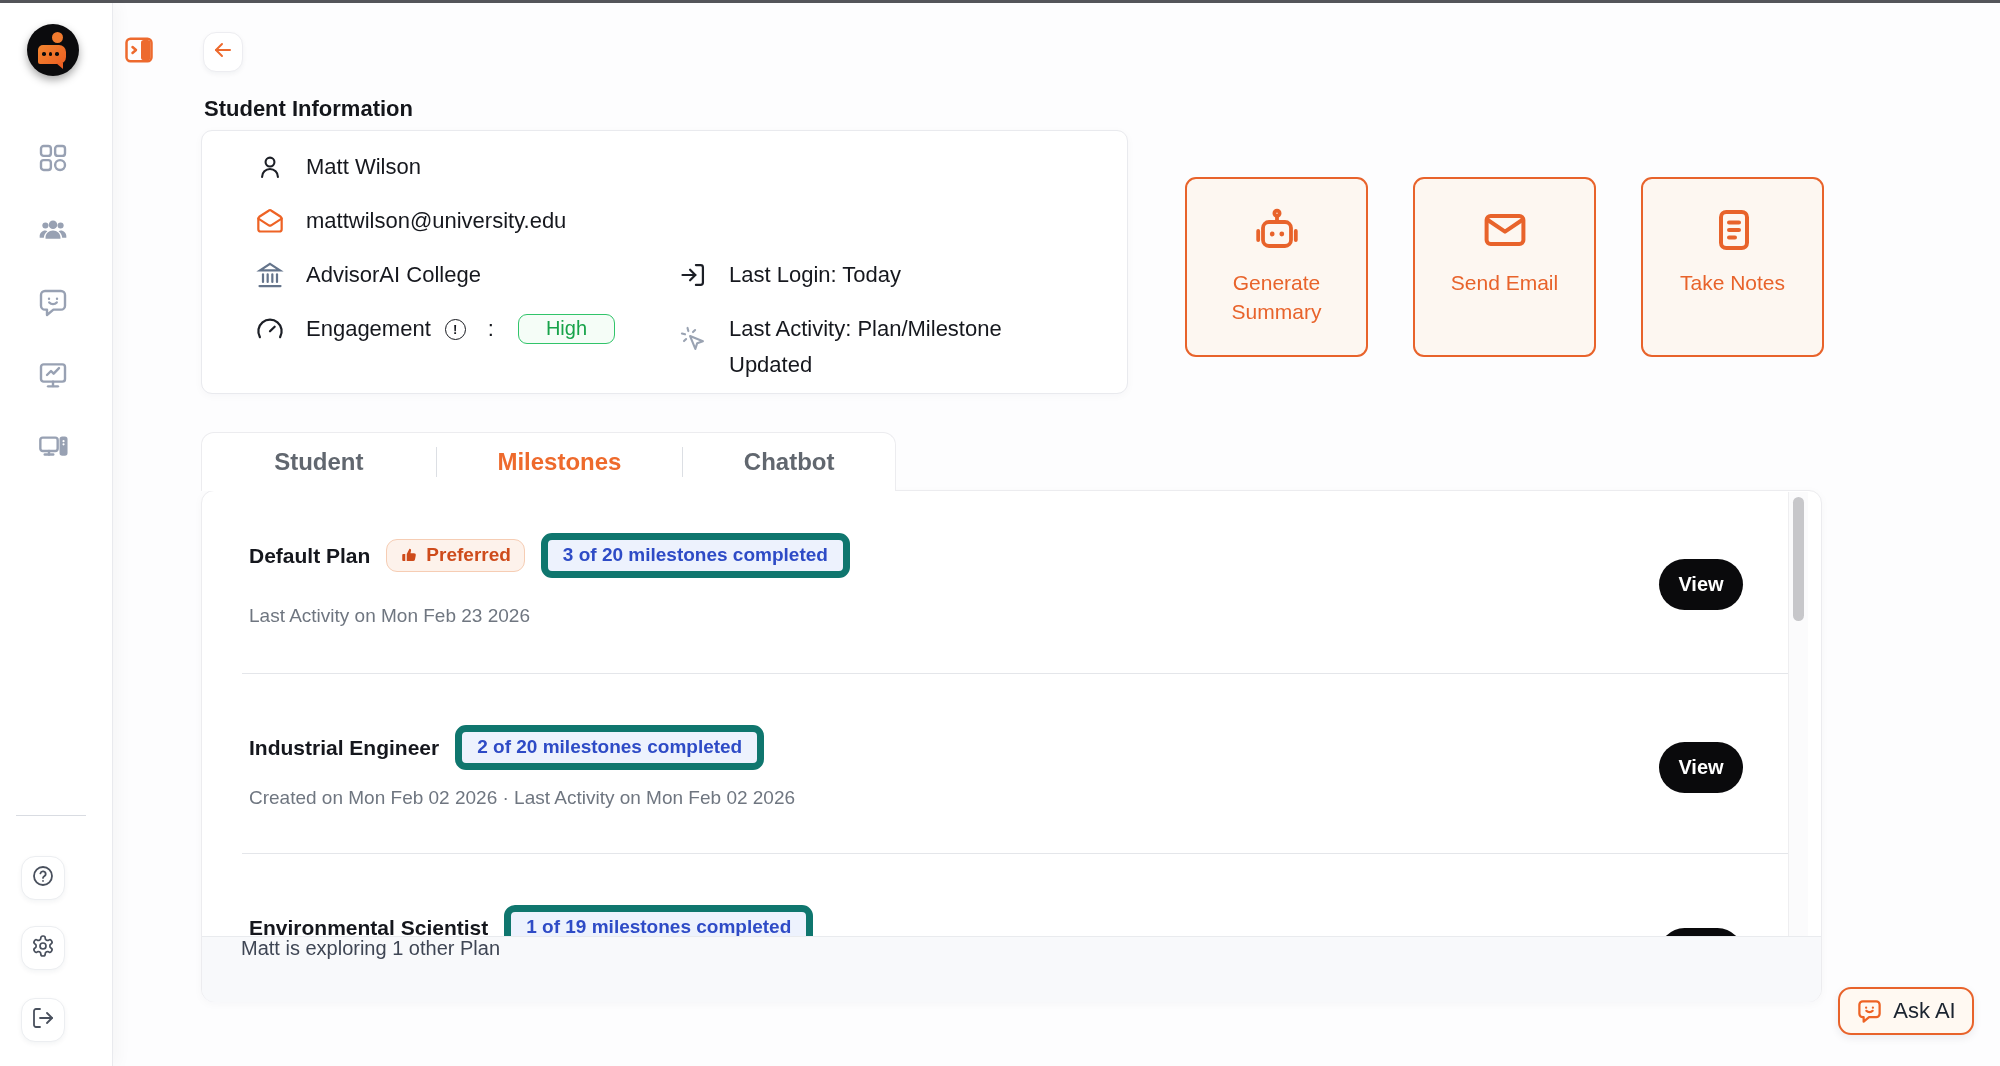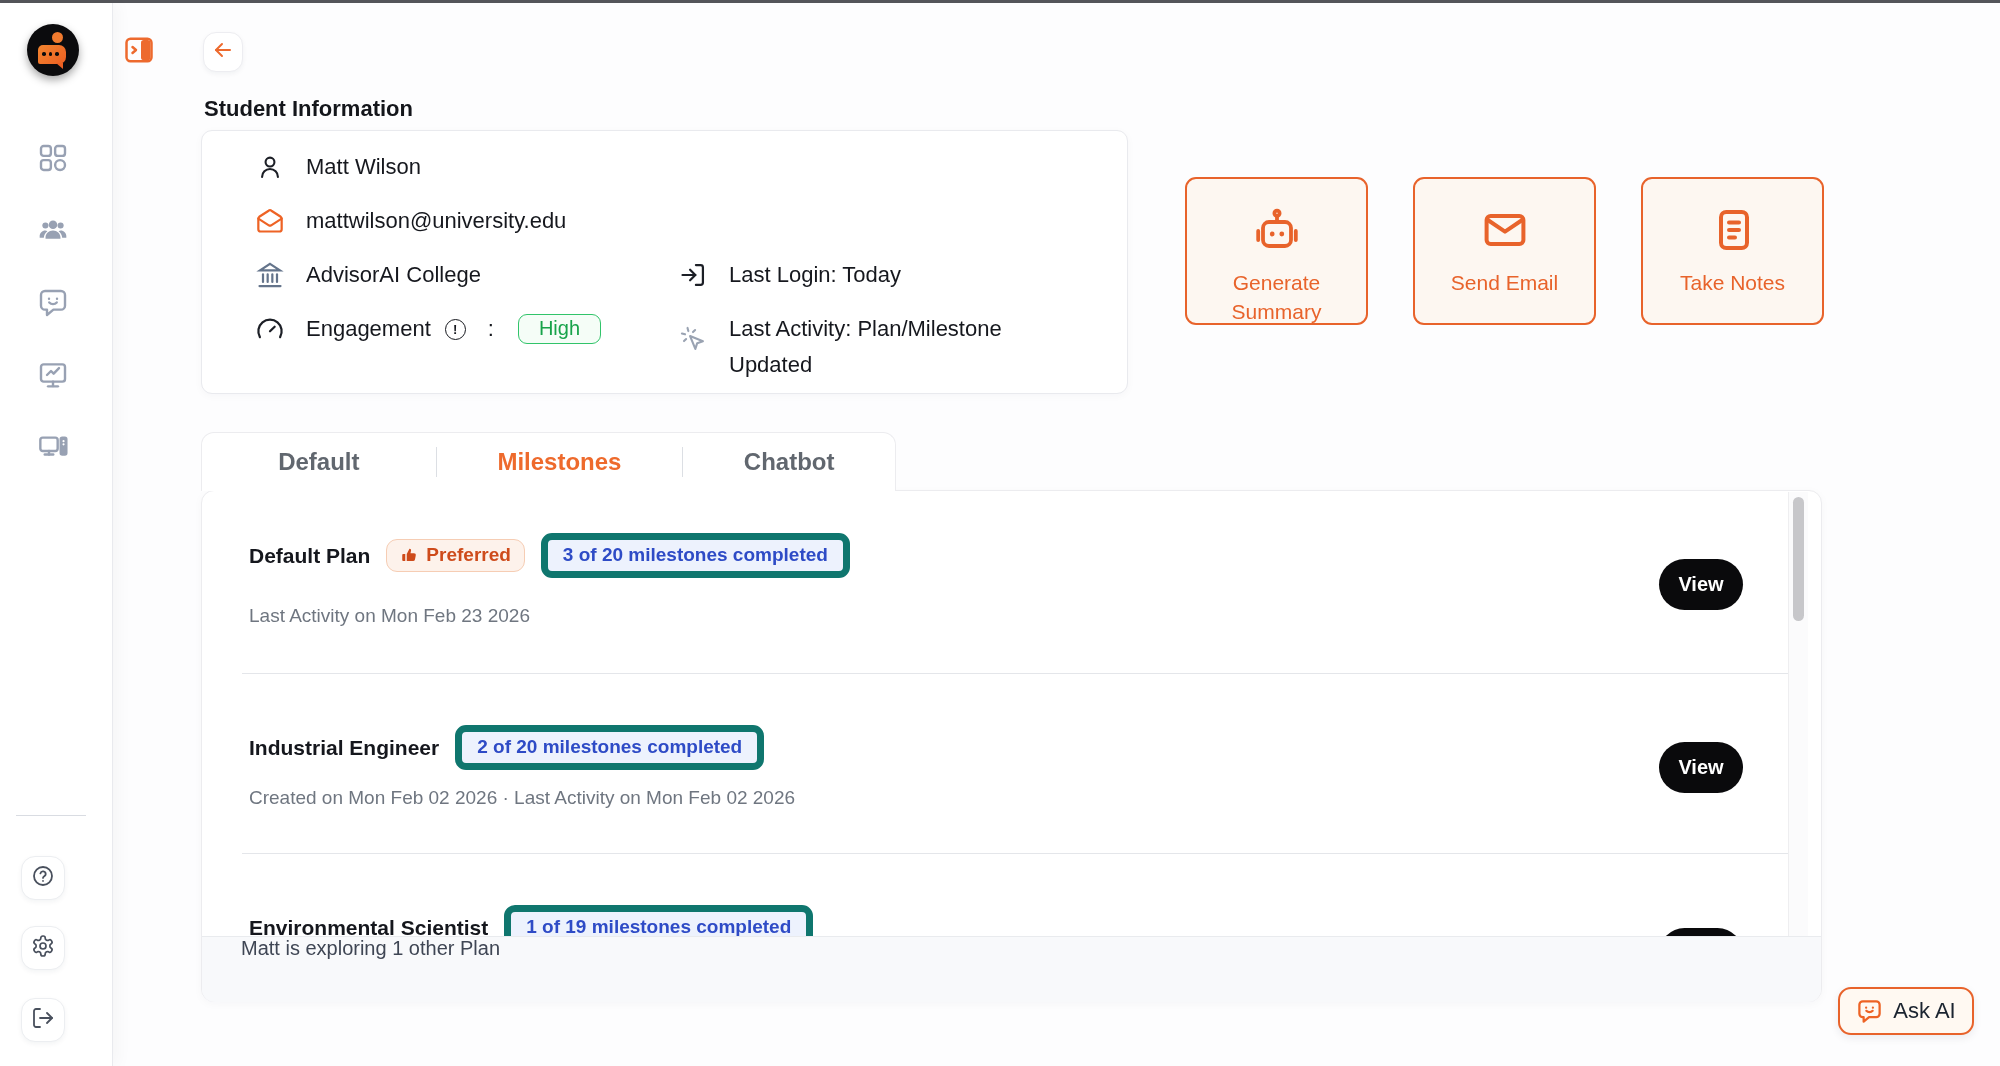--- a/index.html
+++ b/index.html
@@ -42,7 +42,7 @@
   .wrap2 { width:330px; line-height:36px; }
 
   
-  .action-card { position:absolute; top:177px; width:183px; height:148px; background:#fdf7f1; border:2px solid #e8632b; border-radius:11px; display:flex; flex-direction:column; align-items:center; justify-content:flex-start; padding-top:27px; cursor:pointer; }
+  .action-card { position:absolute; top:177px; width:183px; height:180px; background:#fdf7f1; border:2px solid #e8632b; border-radius:11px; display:flex; flex-direction:column; align-items:center; justify-content:flex-start; padding-top:27px; cursor:pointer; }
   .action-card .aic { width:48px; height:48px; color:#e8632b; }
   .action-card .aic svg { width:48px; height:48px; }
   .action-card .albl { margin-top:14px; width:130px; text-align:center; font-size:21px; line-height:29px; color:#e8632b; }

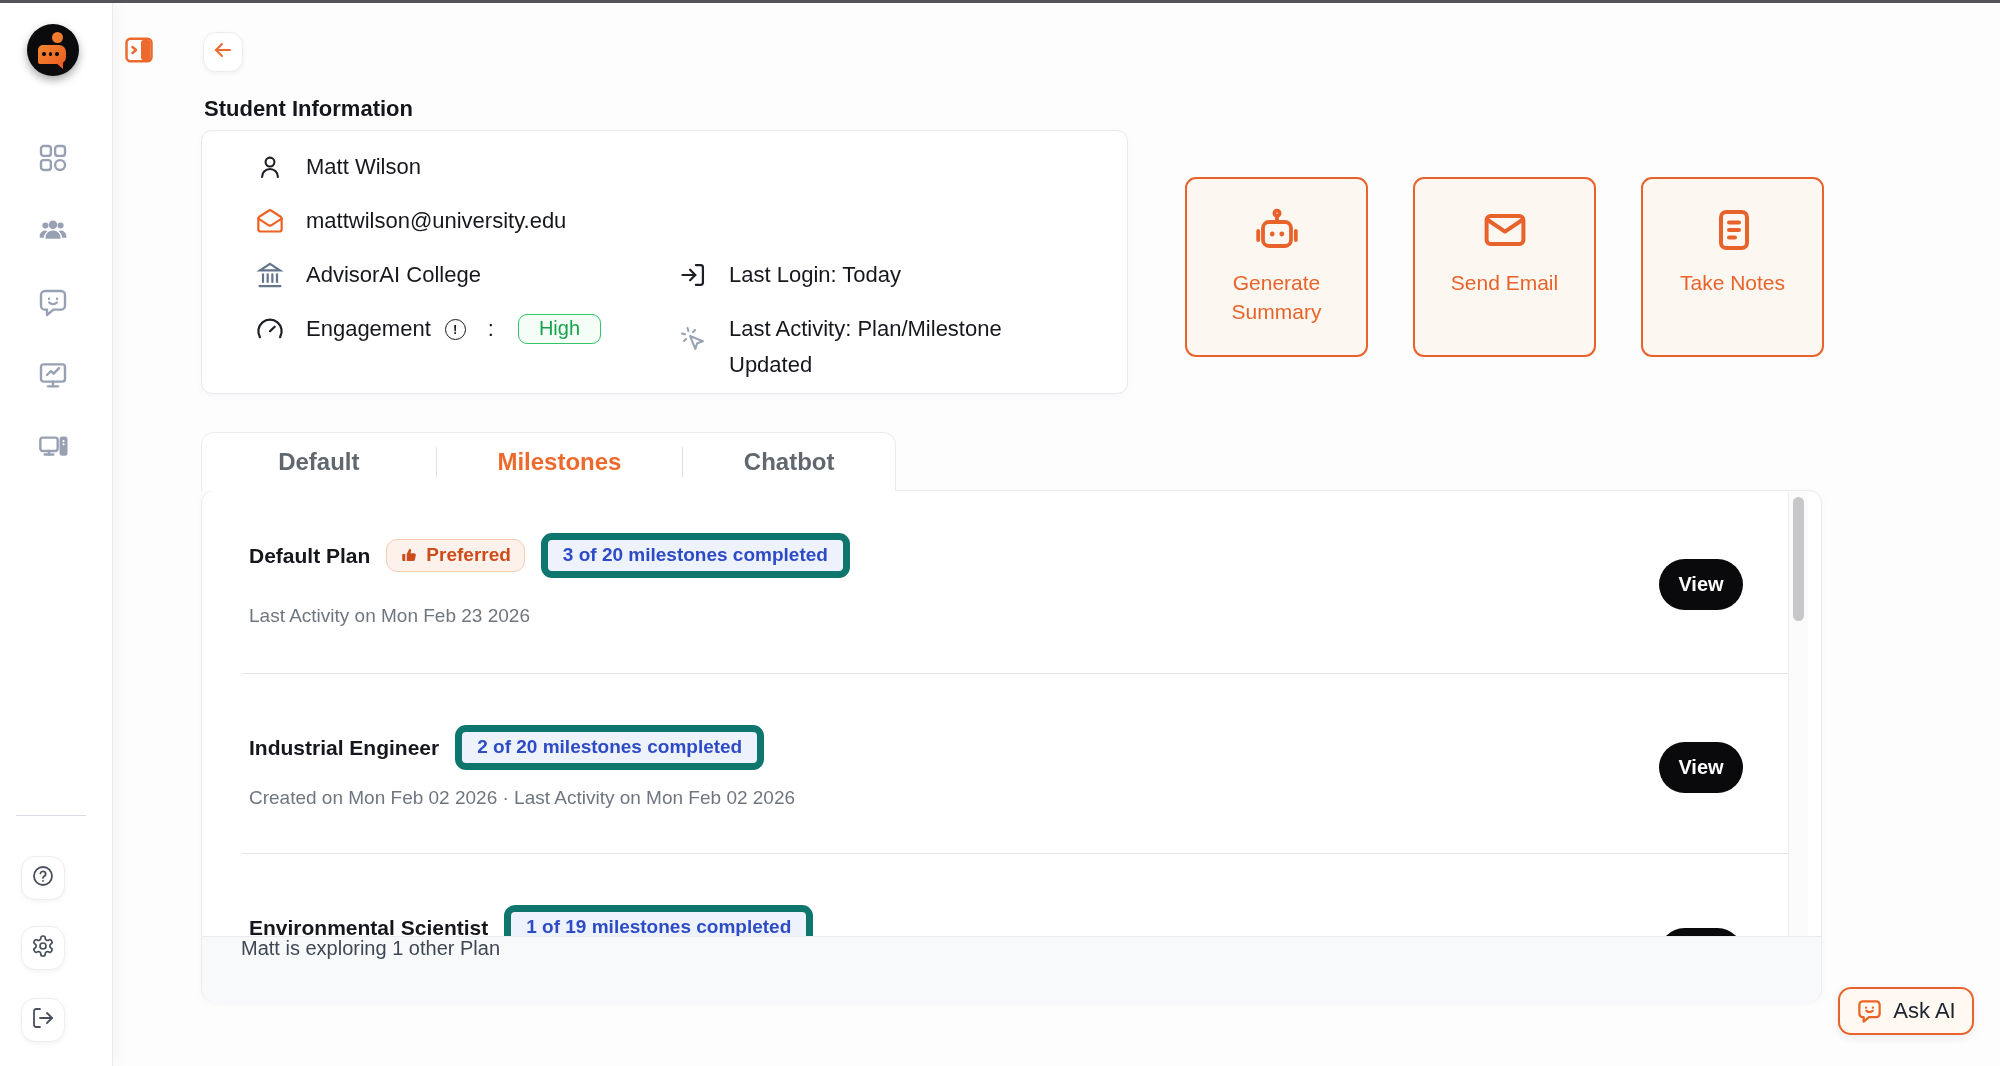--- a/index.html
+++ b/index.html
@@ -38,7 +38,7 @@
   .c-dark { color:#1c1f26; } .c-orange { color:#ee6325; } .c-slate { color:#64748b; } .c-cal { color:#5a6b82; } .c-gray { color:#9aa3b2; }
   .info-circ { width:21px; height:21px; border:1.8px solid #16181e; border-radius:50%; display:flex; align-items:center; justify-content:center; font-size:13px; font-weight:bold; color:#16181e; font-style:normal; margin-left:-8px; }
   .info-circ i { font-style:normal; }
-  .badge-high { margin-left:2px; padding:2px 20px 3px; border:1.6px solid #31c46a; border-radius:9px; background:#f5fdf7; color:#17a34a; font-size:20px; }
+  .badge-high { margin-left:2px; padding:2px 27px 3px; border:1.6px solid #31c46a; border-radius:9px; background:#f5fdf7; color:#17a34a; font-size:20px; }
   .wrap2 { width:330px; line-height:36px; }
 
   

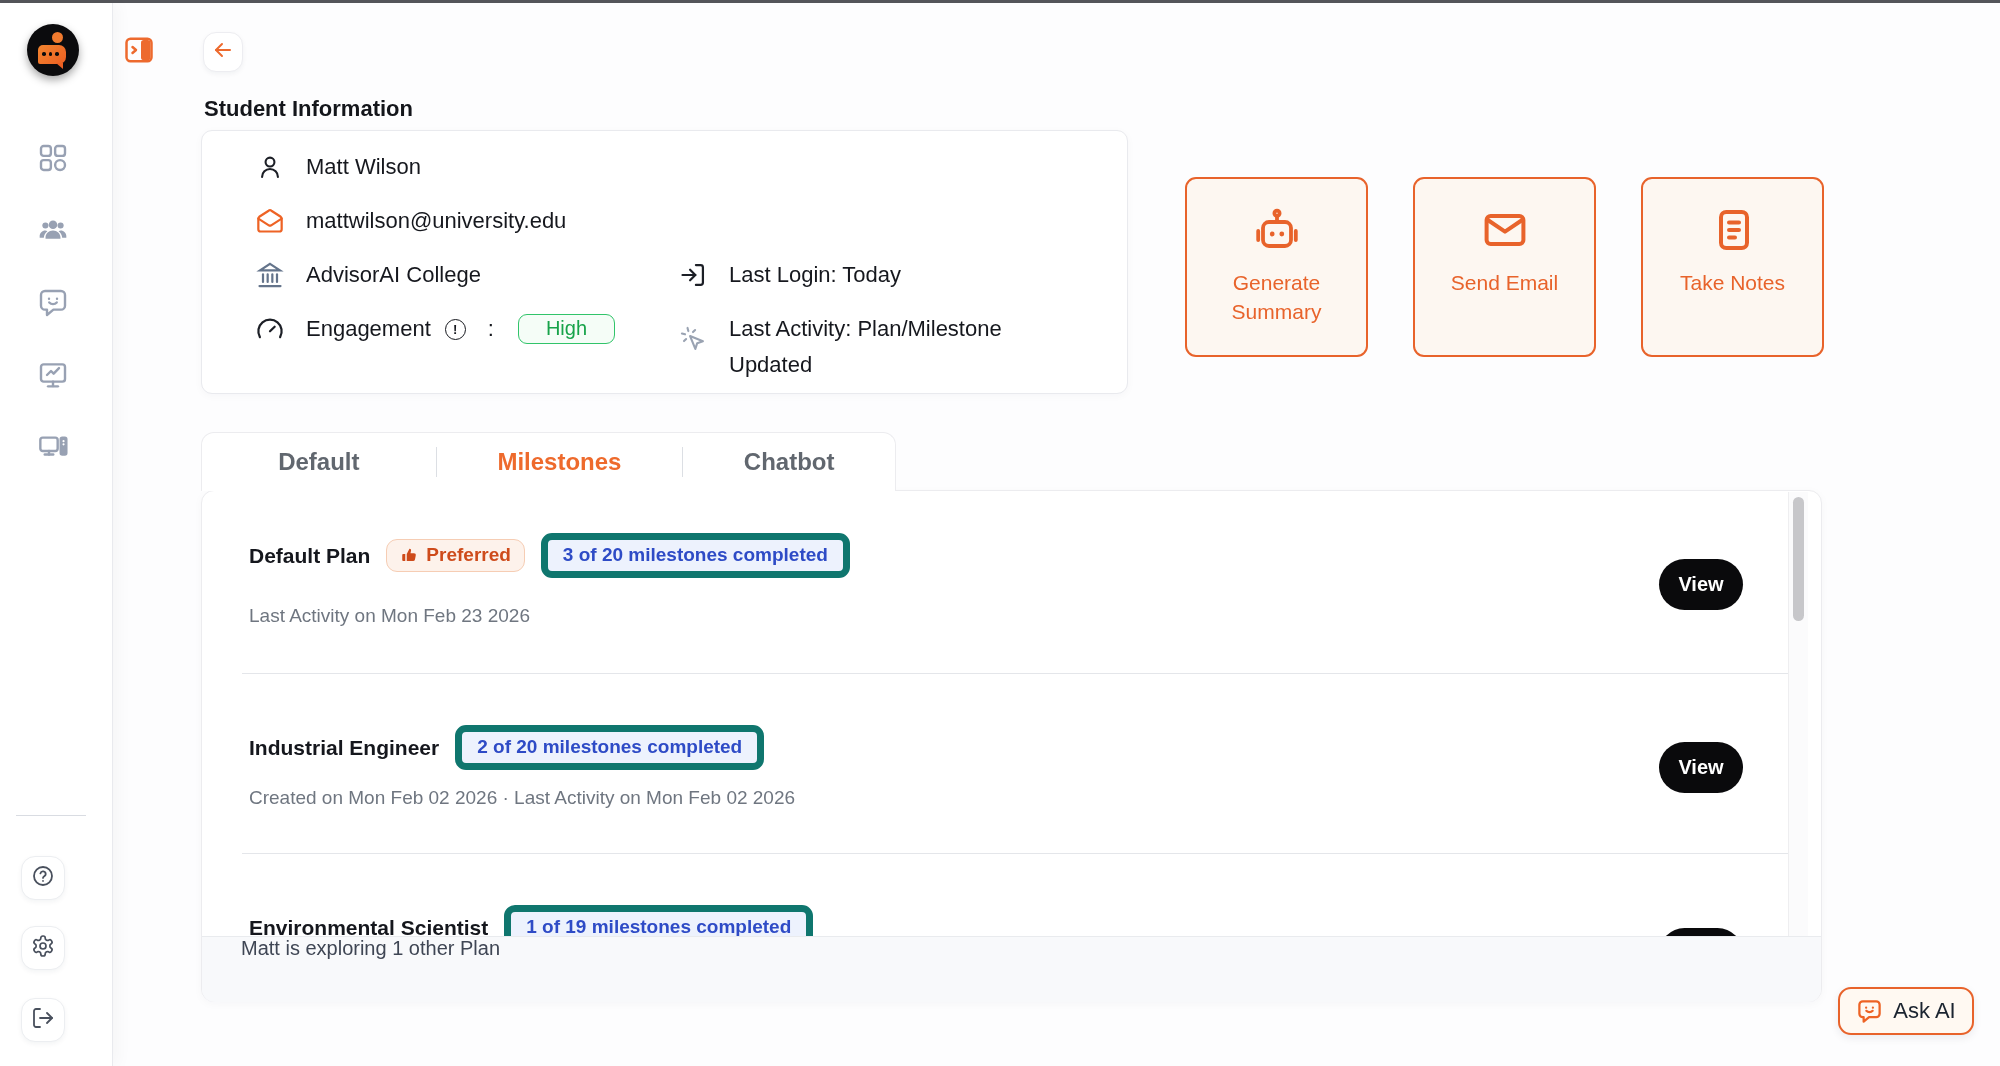--- a/index.html
+++ b/index.html
@@ -274,7 +274,7 @@
   </div>
 
   <div class="tabbar">
-    <div class="tab t1">Default</div>
+    <div class="tab t1">Student</div>
     <div class="tab-sep"></div>
     <div class="tab t2 active">Milestones</div>
     <div class="tab-sep"></div>

